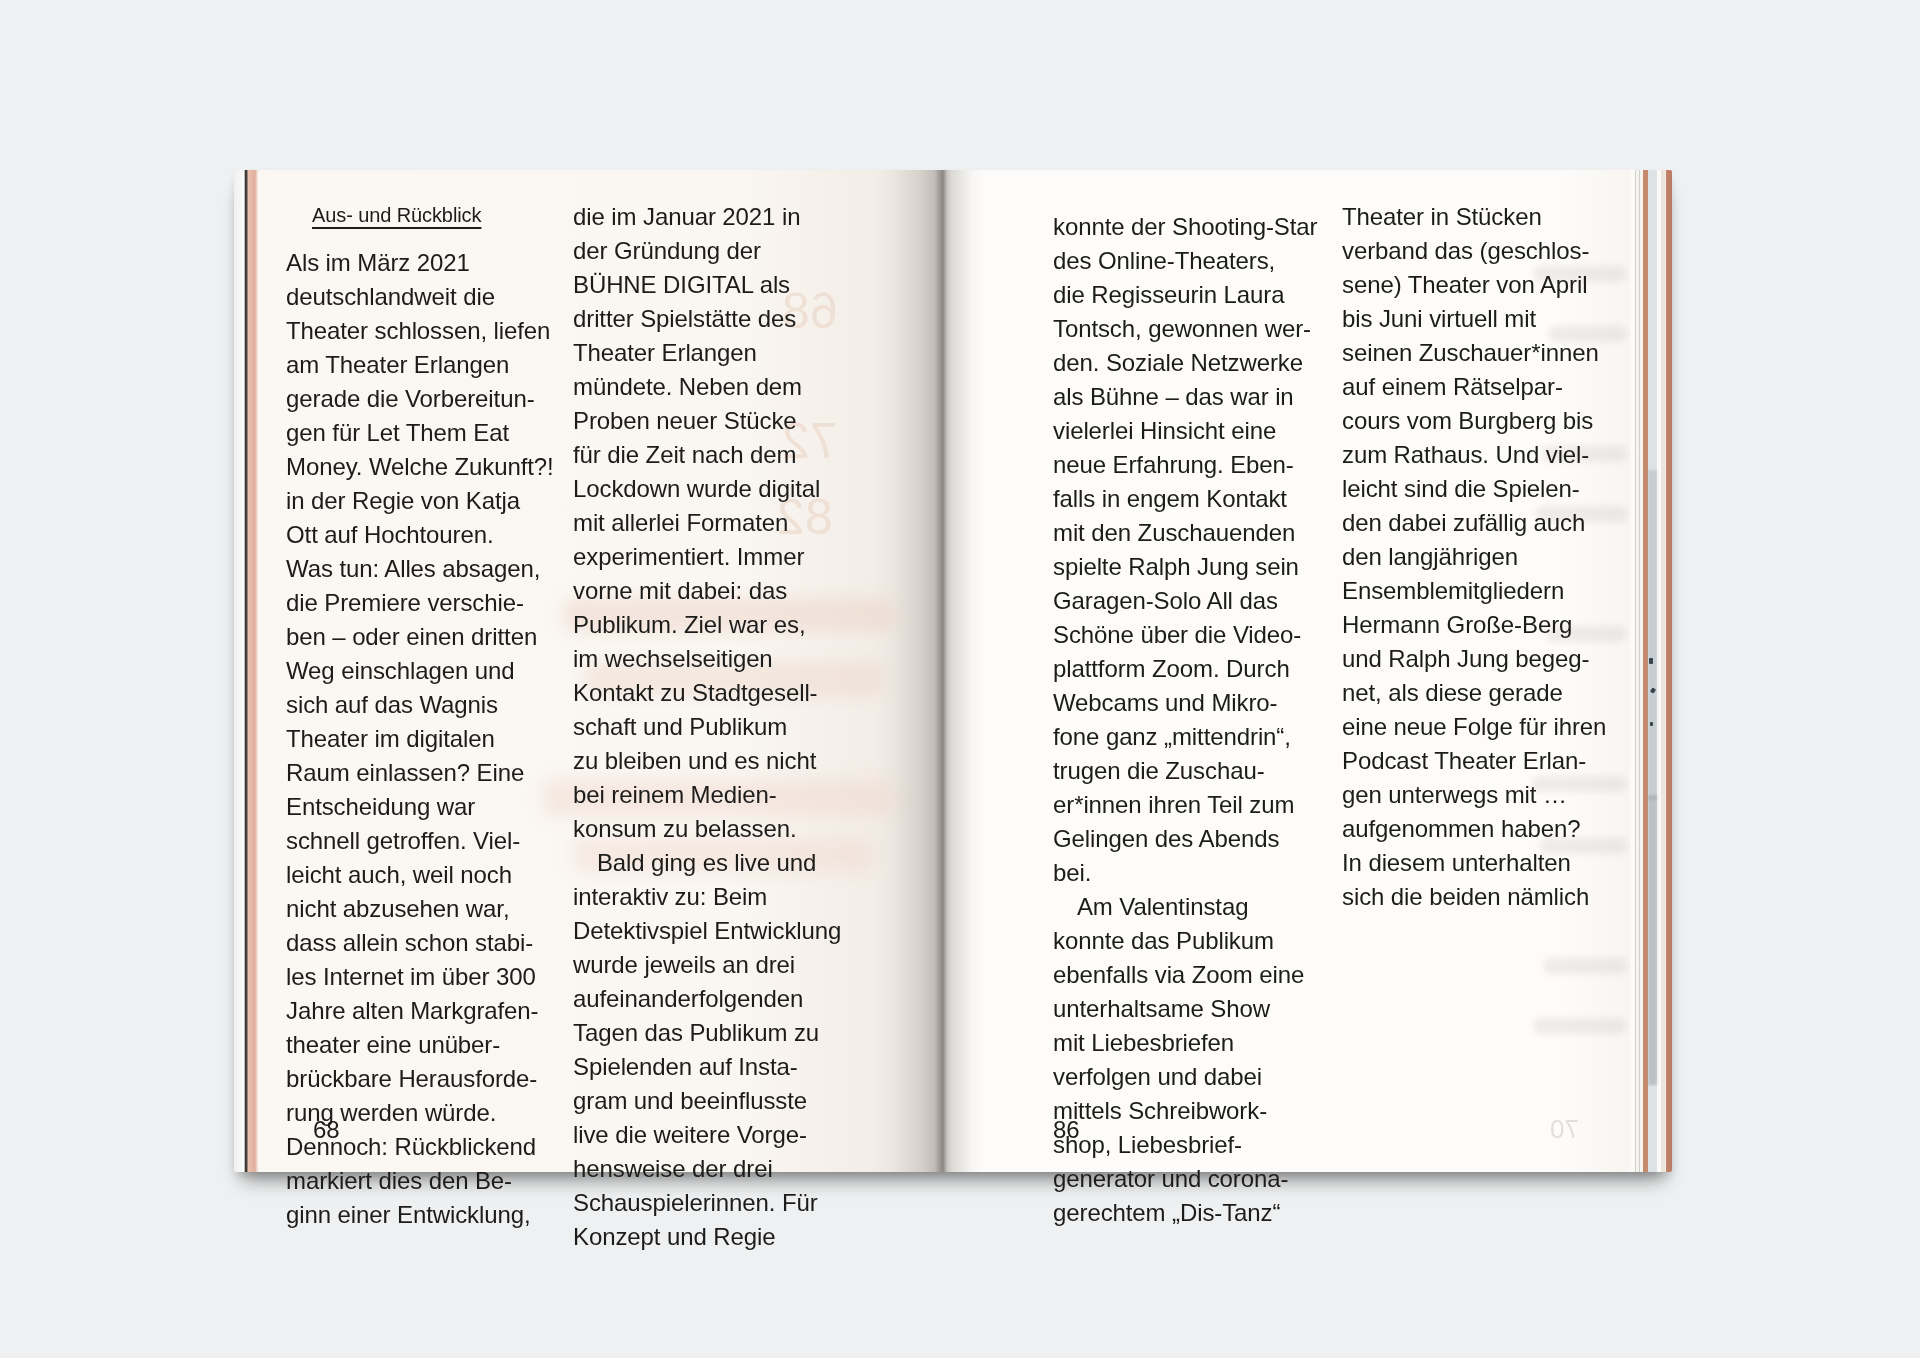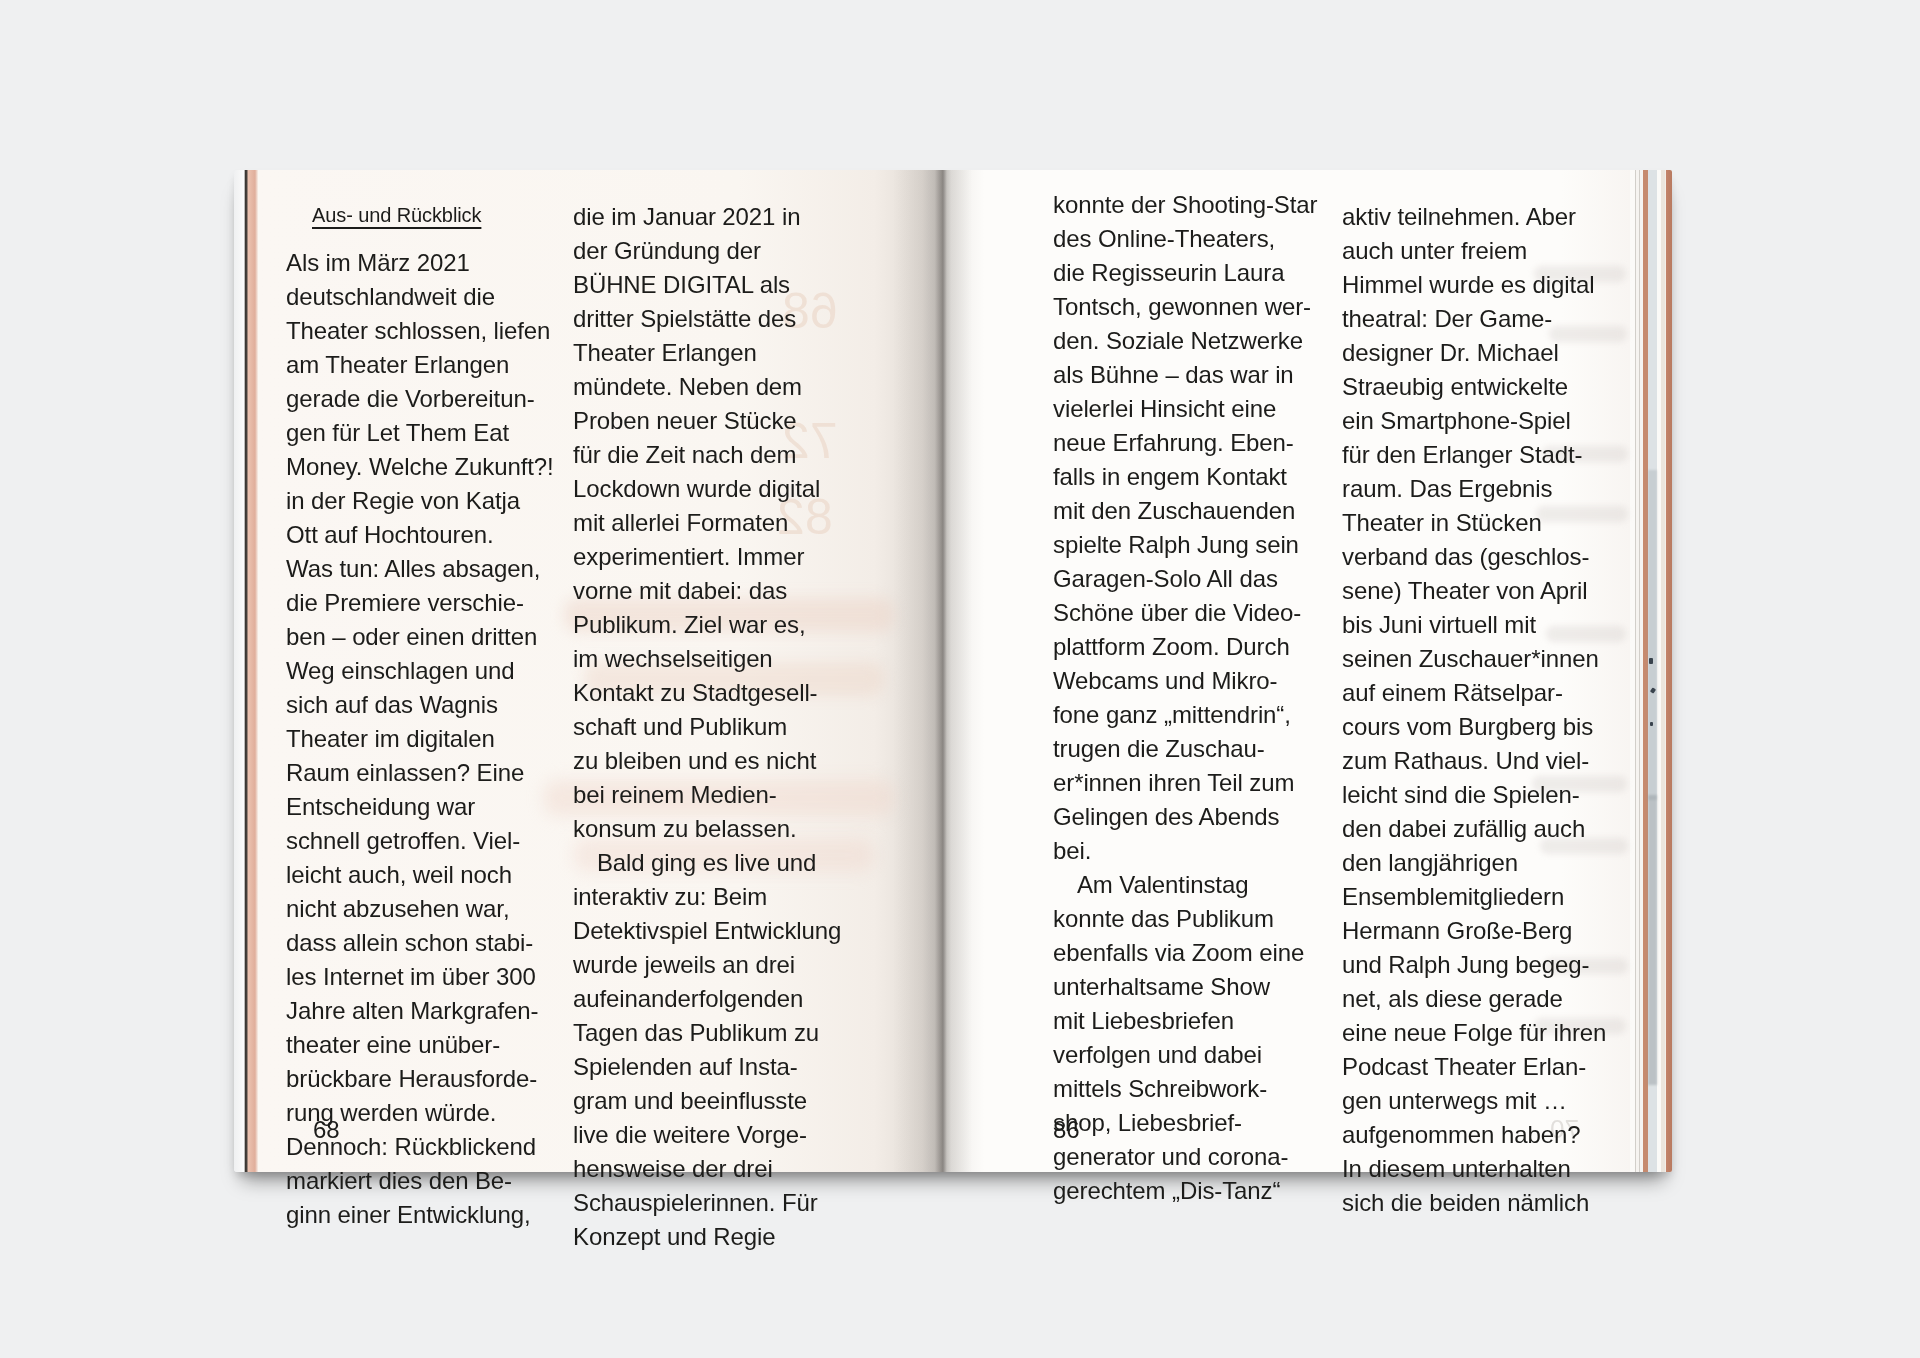--- a/index.html
+++ b/index.html
@@ -76,7 +76,7 @@
   }
   .col-l1{left:52px;top:76px;}
   .col-l2{left:339px;top:30px;}
-  .col-r1{left:819px;top:18px;}
+  .col-r1{left:819px;top:40px;}
   .col-r2{left:1108px;top:30px;}
   .pagenum{
     position:absolute;z-index:3;top:946px;

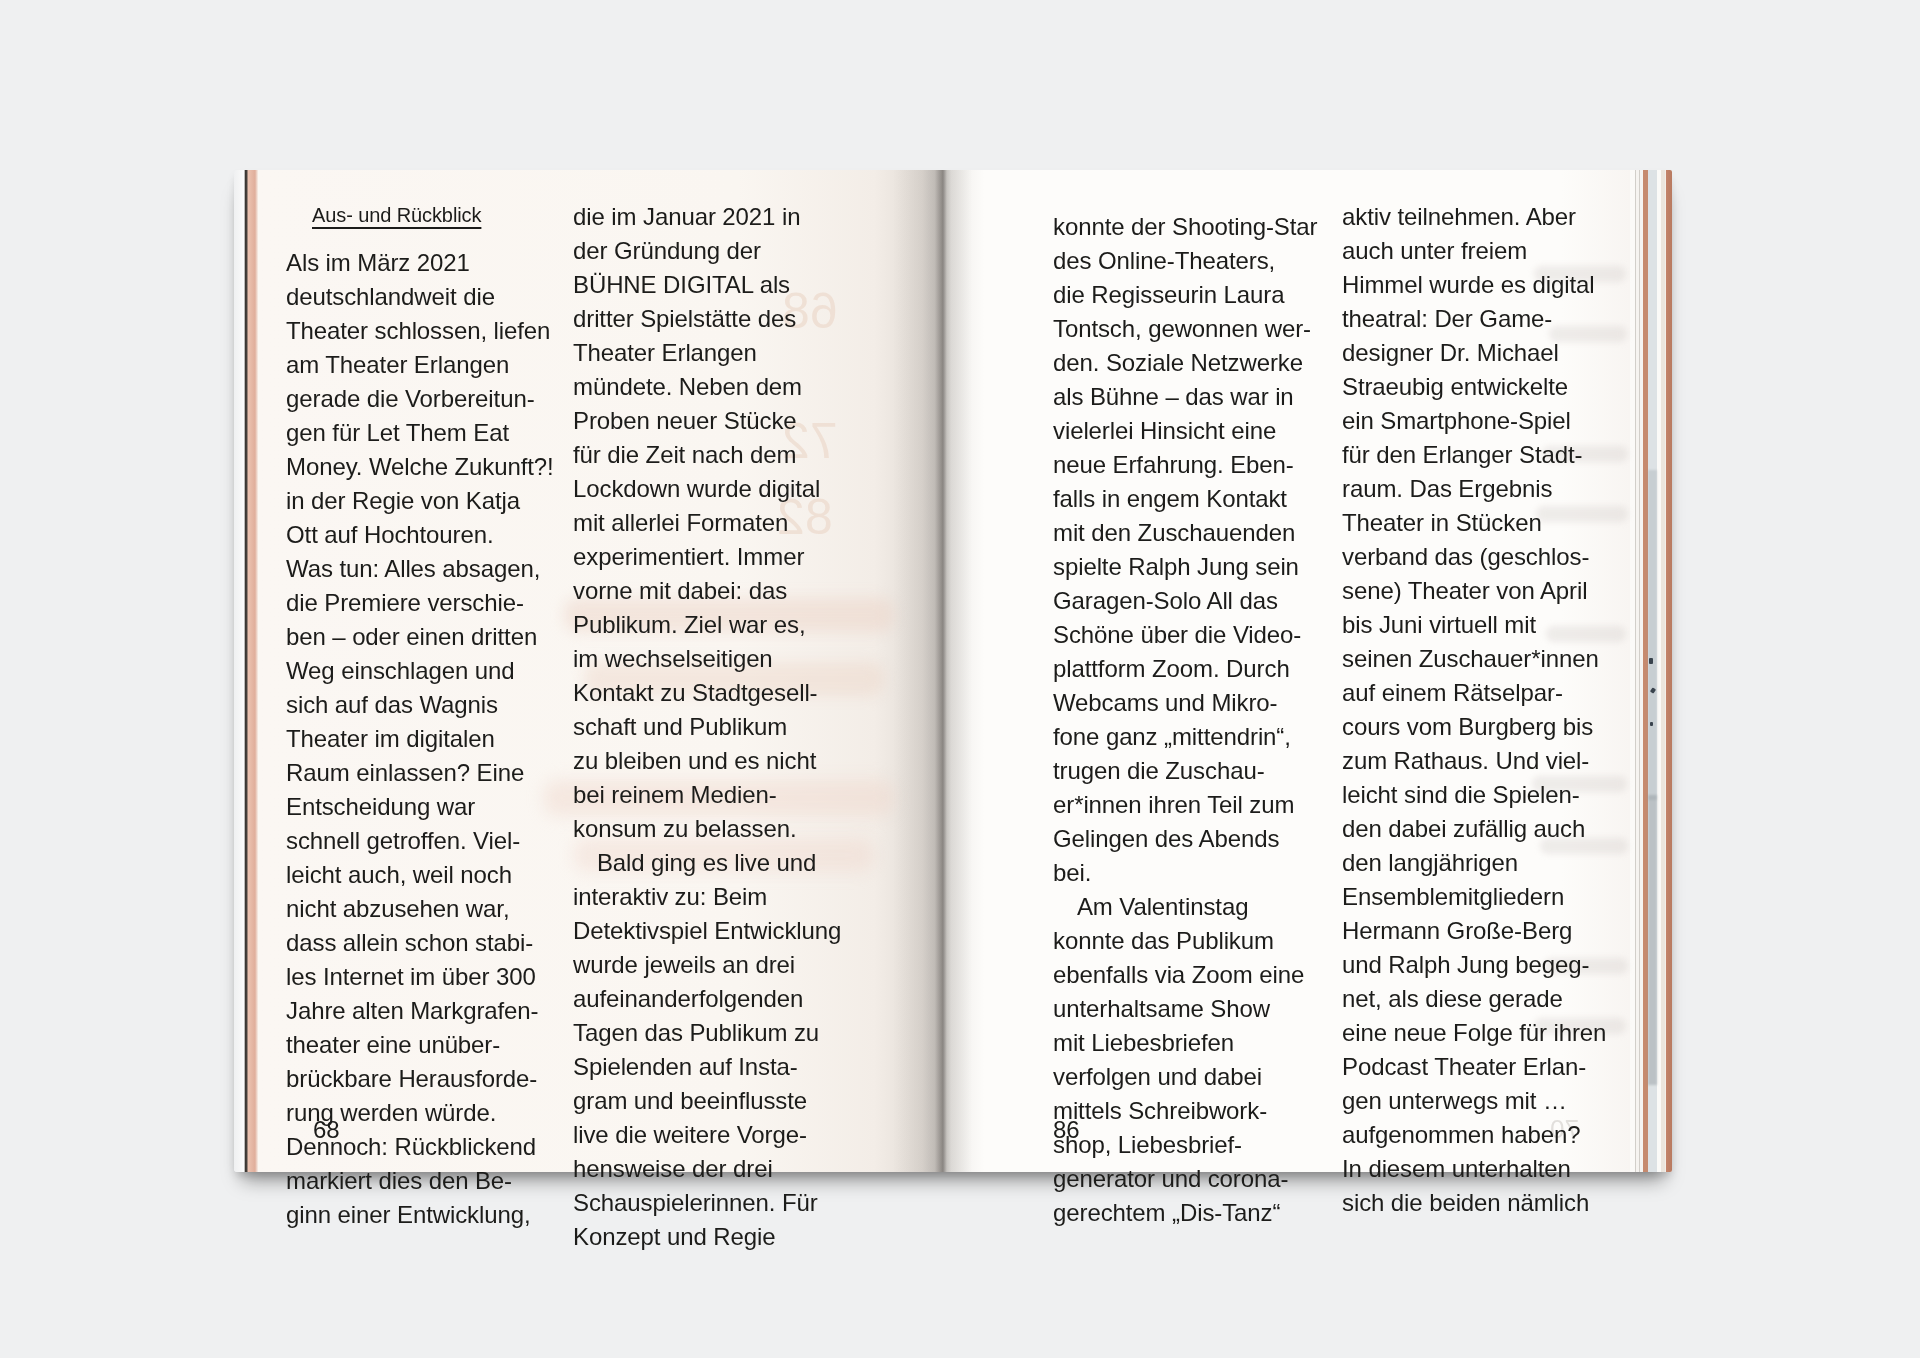--- a/index.html
+++ b/index.html
@@ -228,16 +228,7 @@
 shop, Liebesbrief-
 generator und corona-
 gerechtem „Dis-Tanz“</span></div>
-    <div class="col col-r2"><span>aktiv teilnehmen. Aber
-auch unter freiem
-Himmel wurde es digital
-theatral: Der Game-
-designer Dr. Michael
-Straeubig entwickelte
-ein Smartphone-Spiel
-für den Erlanger Stadt-
-raum. Das Ergebnis
-</span><span class="it">Theater in Stücken</span><span>
+    <div class="col col-r2"><span class="it">Theater in Stücken</span><span>
 verband das (geschlos-
 sene) Theater von April
 bis Juni virtuell mit

